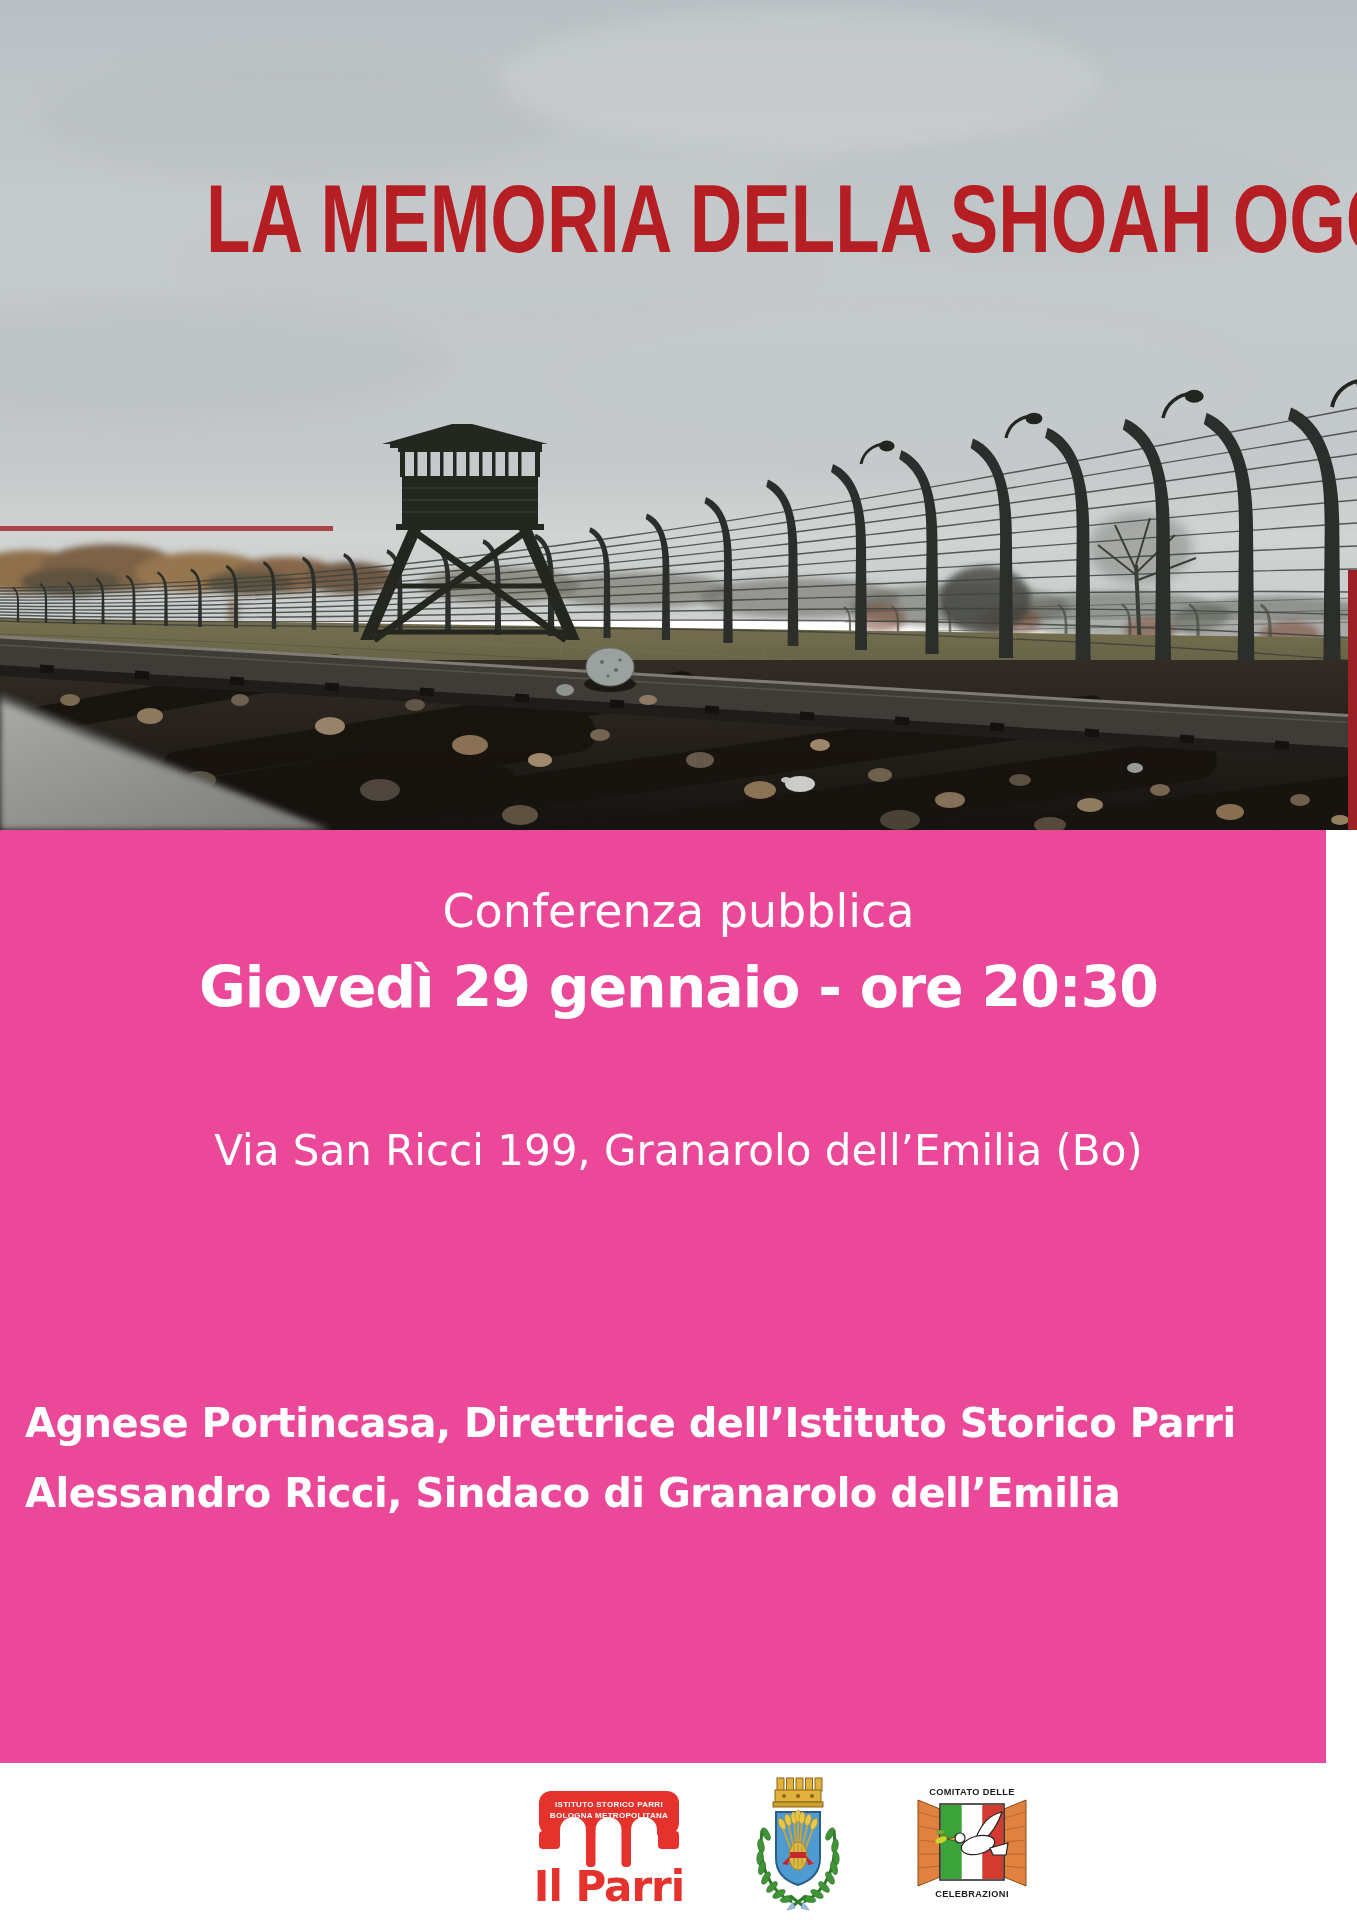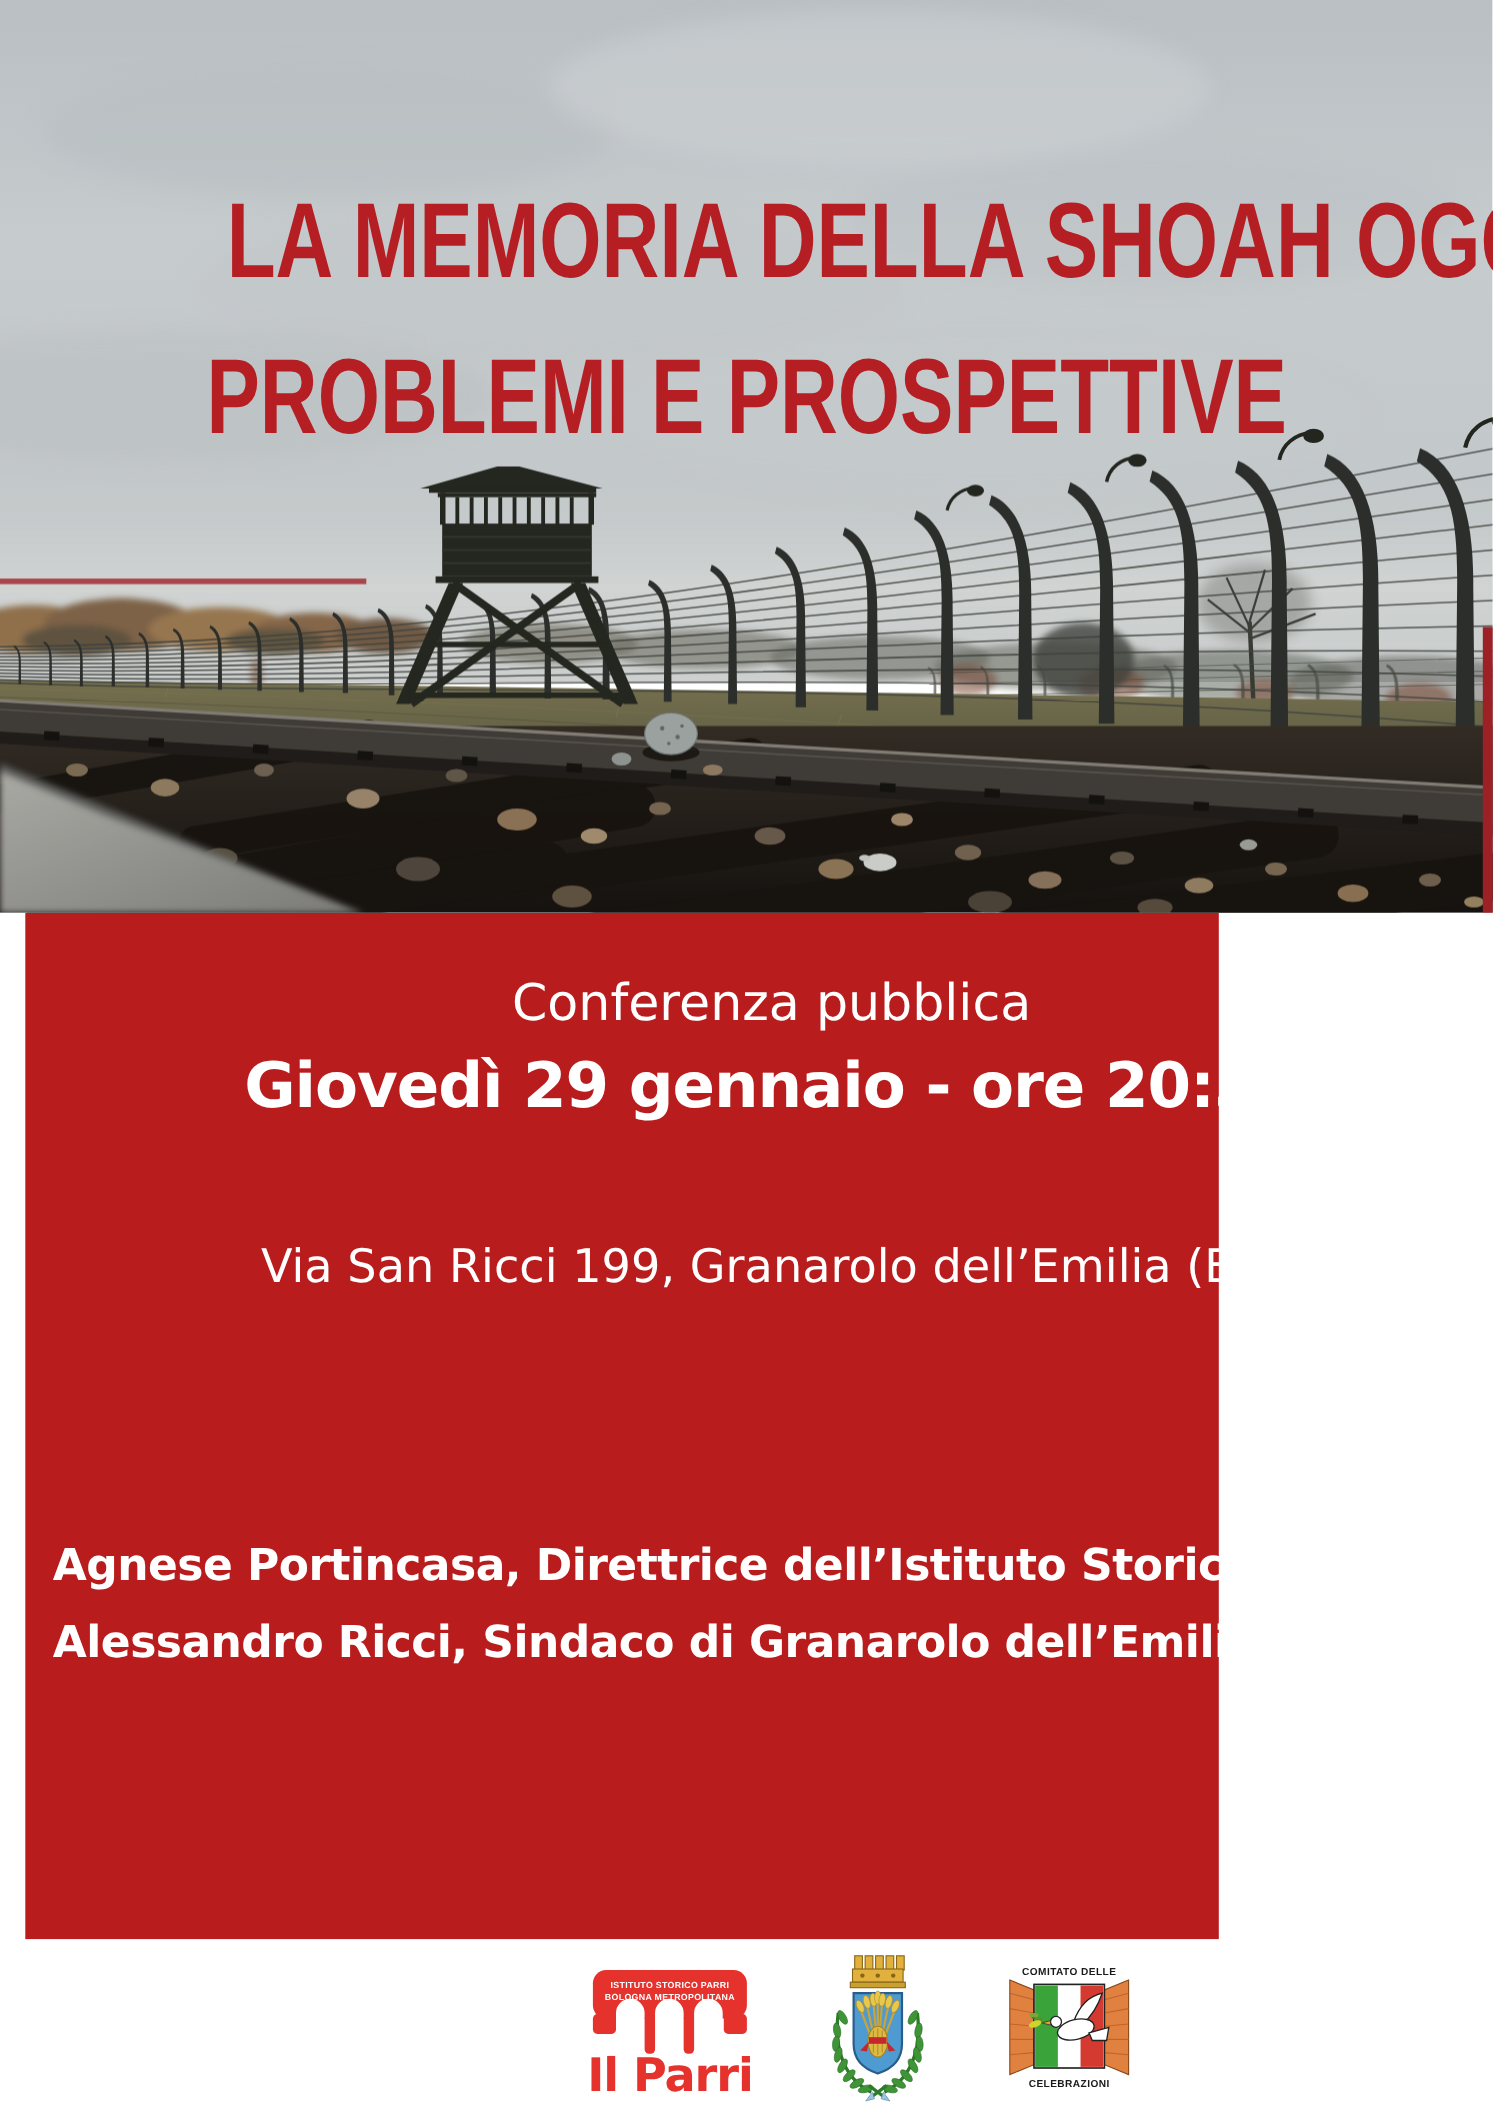--- a/index.html
+++ b/index.html
@@ -307,7 +307,6 @@
 
     <div class="title-overlay">
       <span class="title-line"><span>LA MEMORIA DELLA SHOAH OGGI.</span></span>
-      <span class="title-line"><span>PROBLEMI E PROSPETTIVE</span></span>
     </div>
     <div class="accent-h"></div>
     <div class="accent-v"></div>

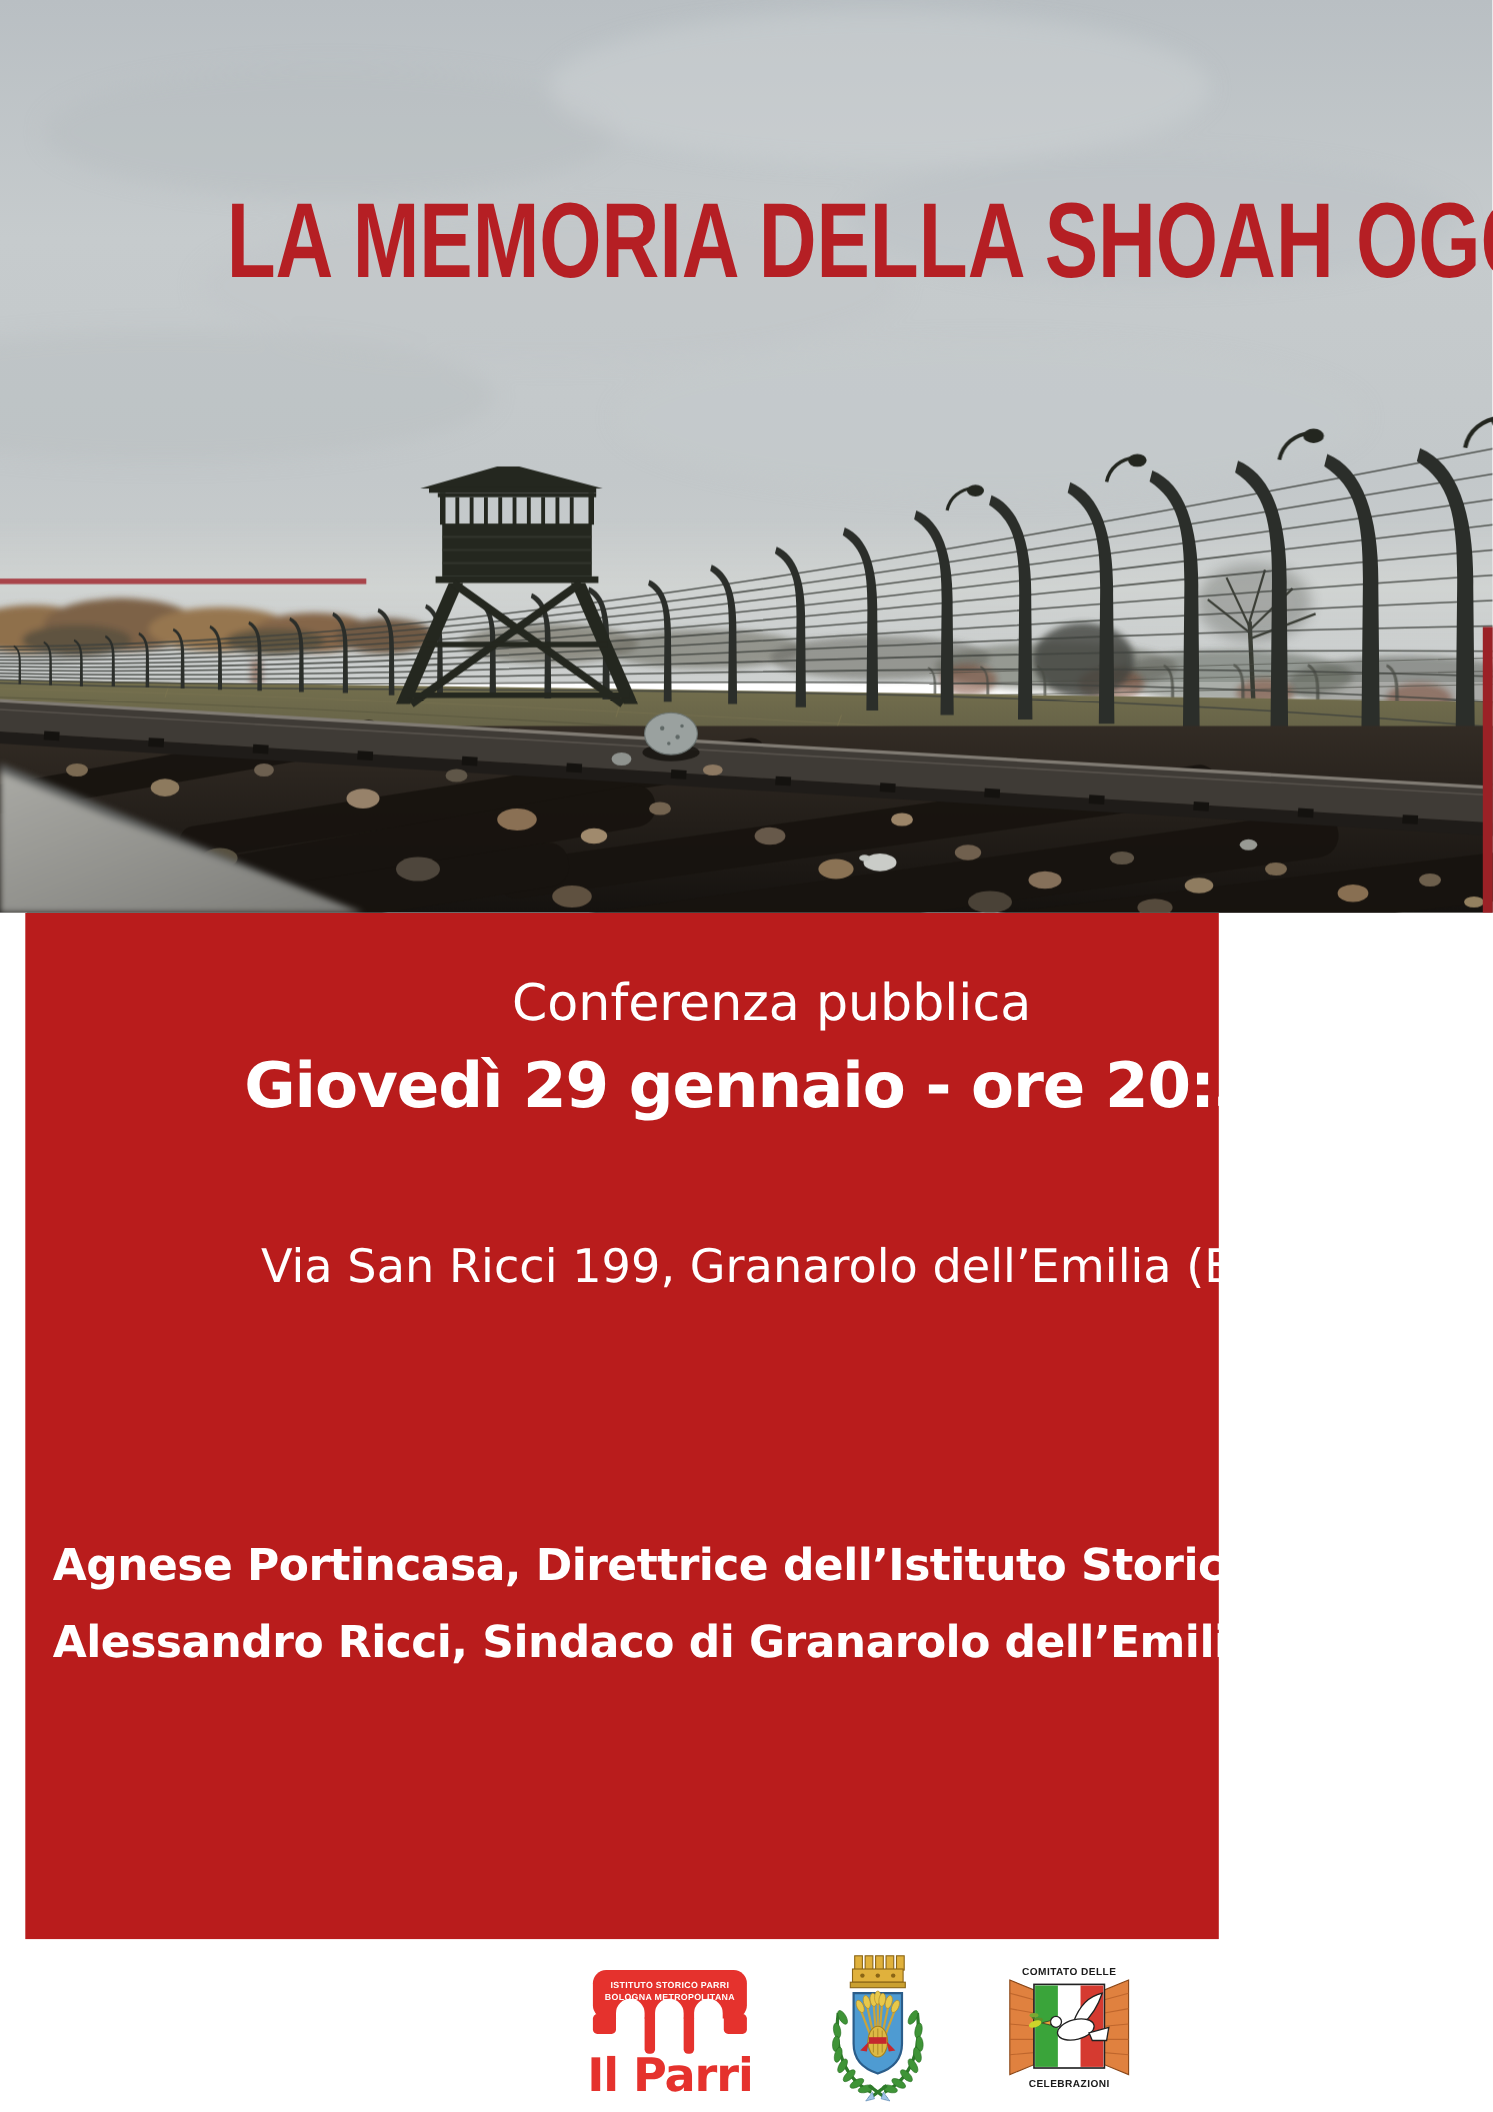--- a/index.html
+++ b/index.html
@@ -20,7 +20,7 @@
   .accent-v{position:absolute;right:0;top:570px;width:9px;height:260px;background:#9b2126;z-index:6;}
 
   
-  .red-section{position:absolute;left:0;top:830px;width:1085px;height:933px;background:#b91c1c;color:#ffffff;margin-left:23px;}
+  .red-section{position:absolute;left:0;top:830px;width:1326px;height:933px;background:#ec4899;color:#ffffff;}
   .rline{position:absolute;left:0;width:1357px;text-align:center;white-space:nowrap;}
   .line-conf {top:54px; font-size:46px;}
   .line-date {top:124px;font-size:57px;font-weight:bold;letter-spacing:-1px;}

